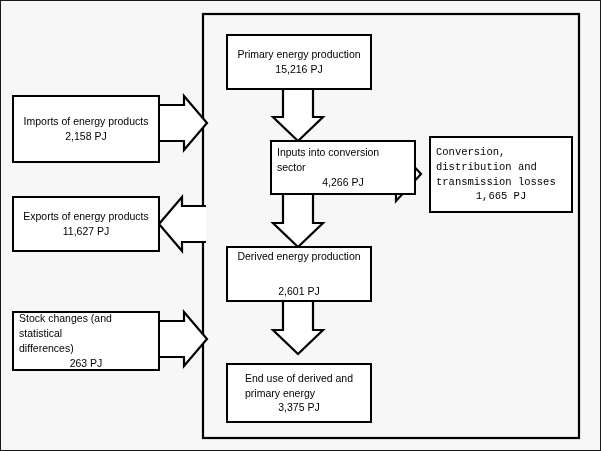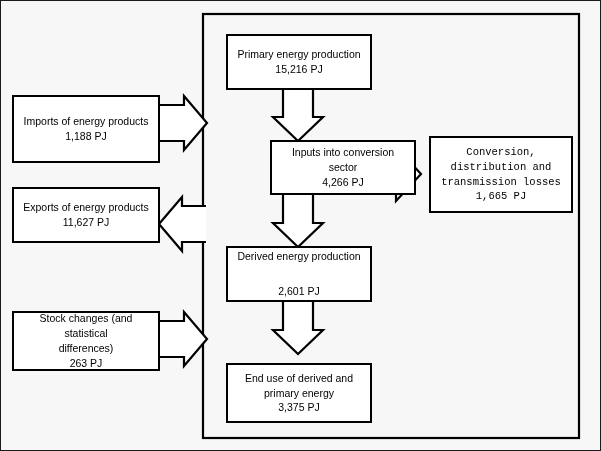--- a/index.html
+++ b/index.html
@@ -35,7 +35,6 @@
     flex-direction: column;
     align-items: center;
     justify-content: center;
-    text-align: center;
     color: #000000;
     font-size: 10.5px;
     line-height: 1.42;

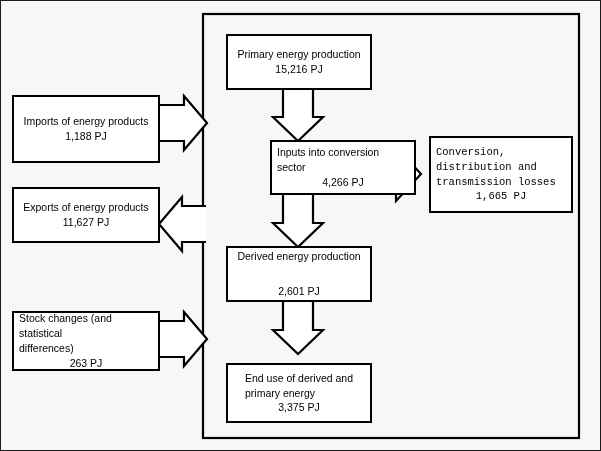--- a/index.html
+++ b/index.html
@@ -101,7 +101,7 @@
 
   <div class="flow-box" style="left:11px; top:94px; width:148px; height:68px;">
     <span class="box-label">Imports of energy products</span>
-    <span class="box-value">1,188 PJ</span>
+    <span class="box-value">2,158 PJ</span>
   </div>
 
   <div class="flow-box" style="left:11px; top:186px; width:148px; height:56px;">

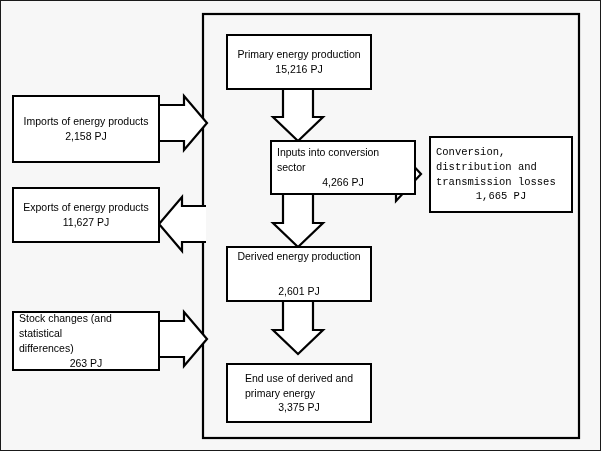--- a/index.html
+++ b/index.html
@@ -104,7 +104,7 @@
     <span class="box-value">2,158 PJ</span>
   </div>
 
-  <div class="flow-box" style="left:11px; top:186px; width:148px; height:56px;">
+  <div class="flow-box" style="left:11px; top:195px; width:148px; height:56px;">
     <span class="box-label">Exports of energy products</span>
     <span class="box-value">11,627 PJ</span>
   </div>

